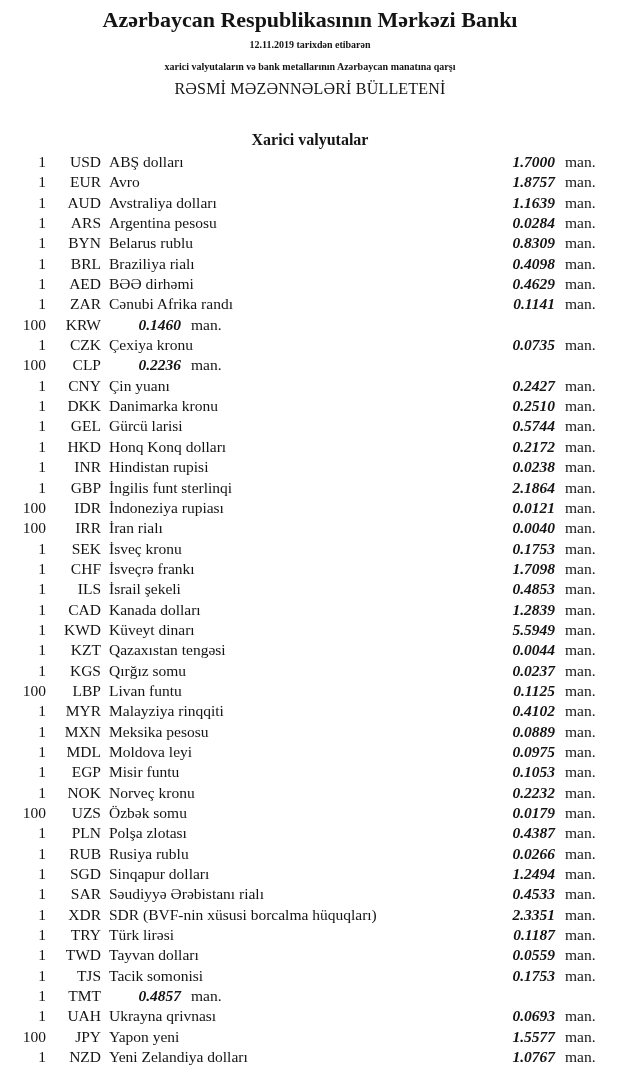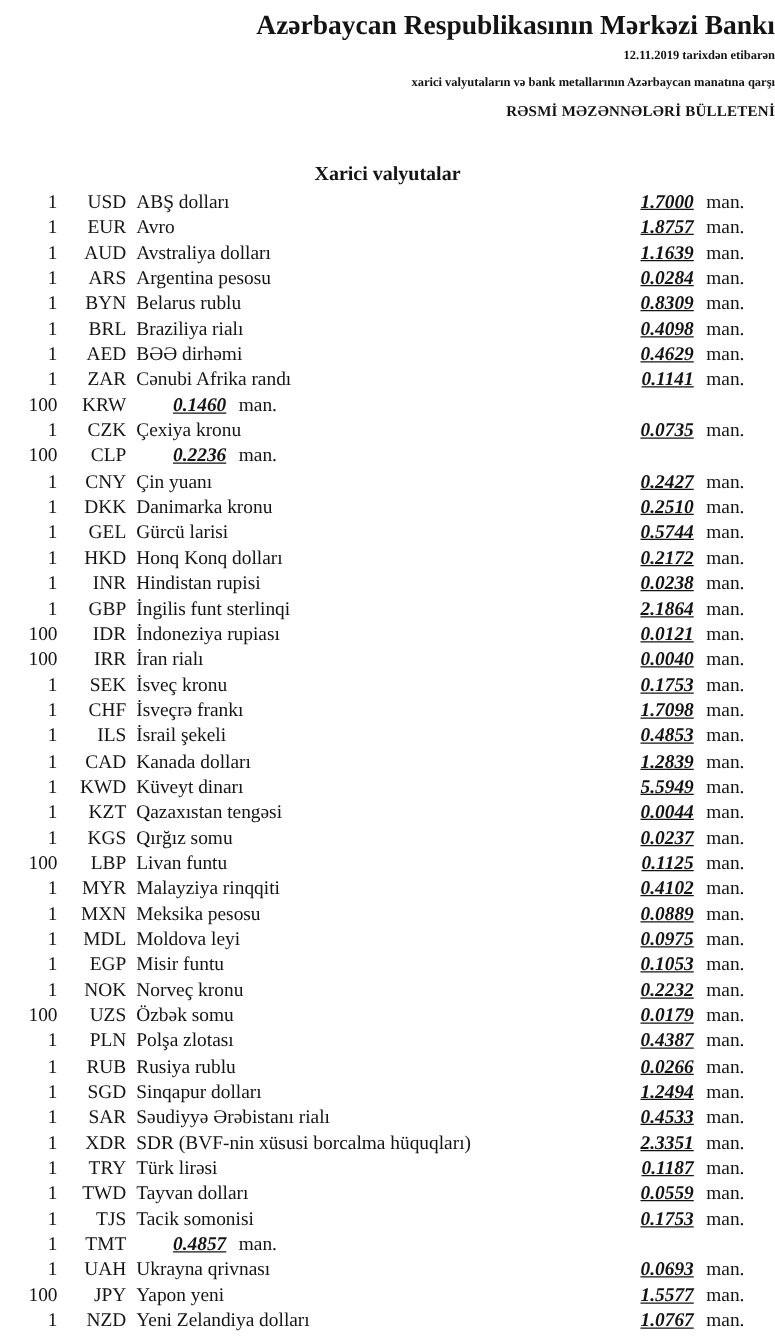--- a/index.html
+++ b/index.html
@@ -18,7 +18,7 @@
     overflow: hidden;
     box-sizing: border-box;
   }
-  .doc-header { text-align: right; }
+  .doc-header { text-align: center; }
   .bank-name {
     padding-top: 6px;
     font-size: 22px;

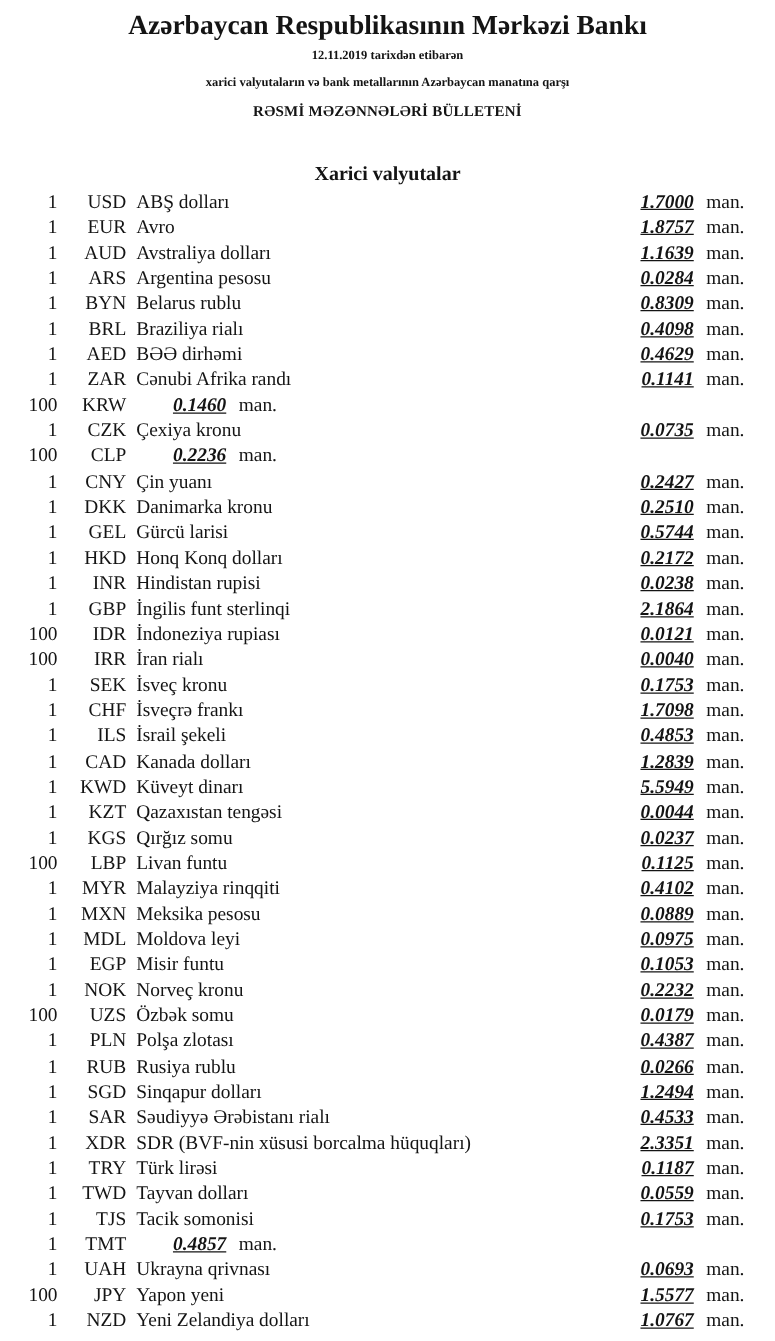--- a/index.html
+++ b/index.html
@@ -31,8 +31,8 @@
     line-height: 22px;
   }
   .bulletin-title {
-    font-size: 12px;
-    font-weight: bold;
+    font-size: 16px;
+    font-weight: normal;
     line-height: 22px;
     letter-spacing: 0.2px;
   }

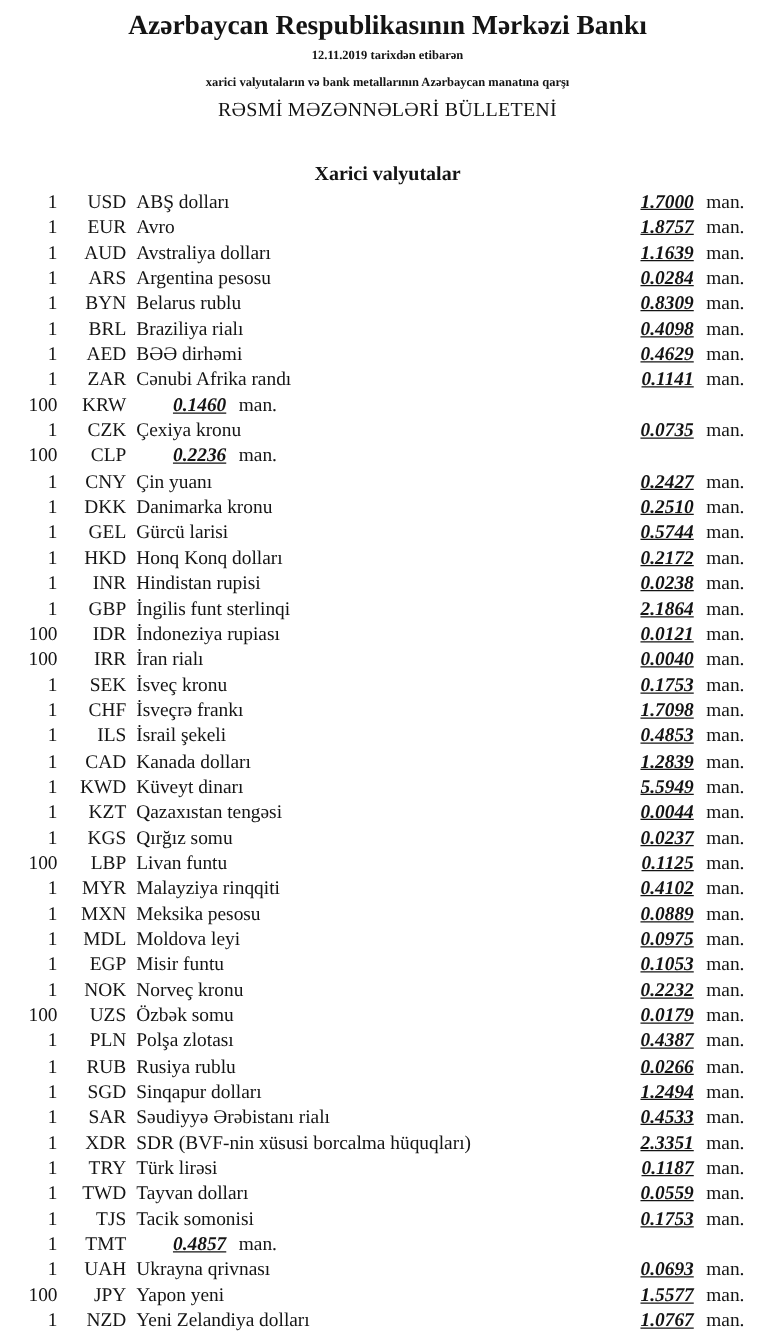--- a/index.html
+++ b/index.html
@@ -78,7 +78,6 @@
     text-align: right;
     font-weight: bold;
     font-style: italic;
-    text-decoration: underline;
   }
   .unit {
     flex: none;

